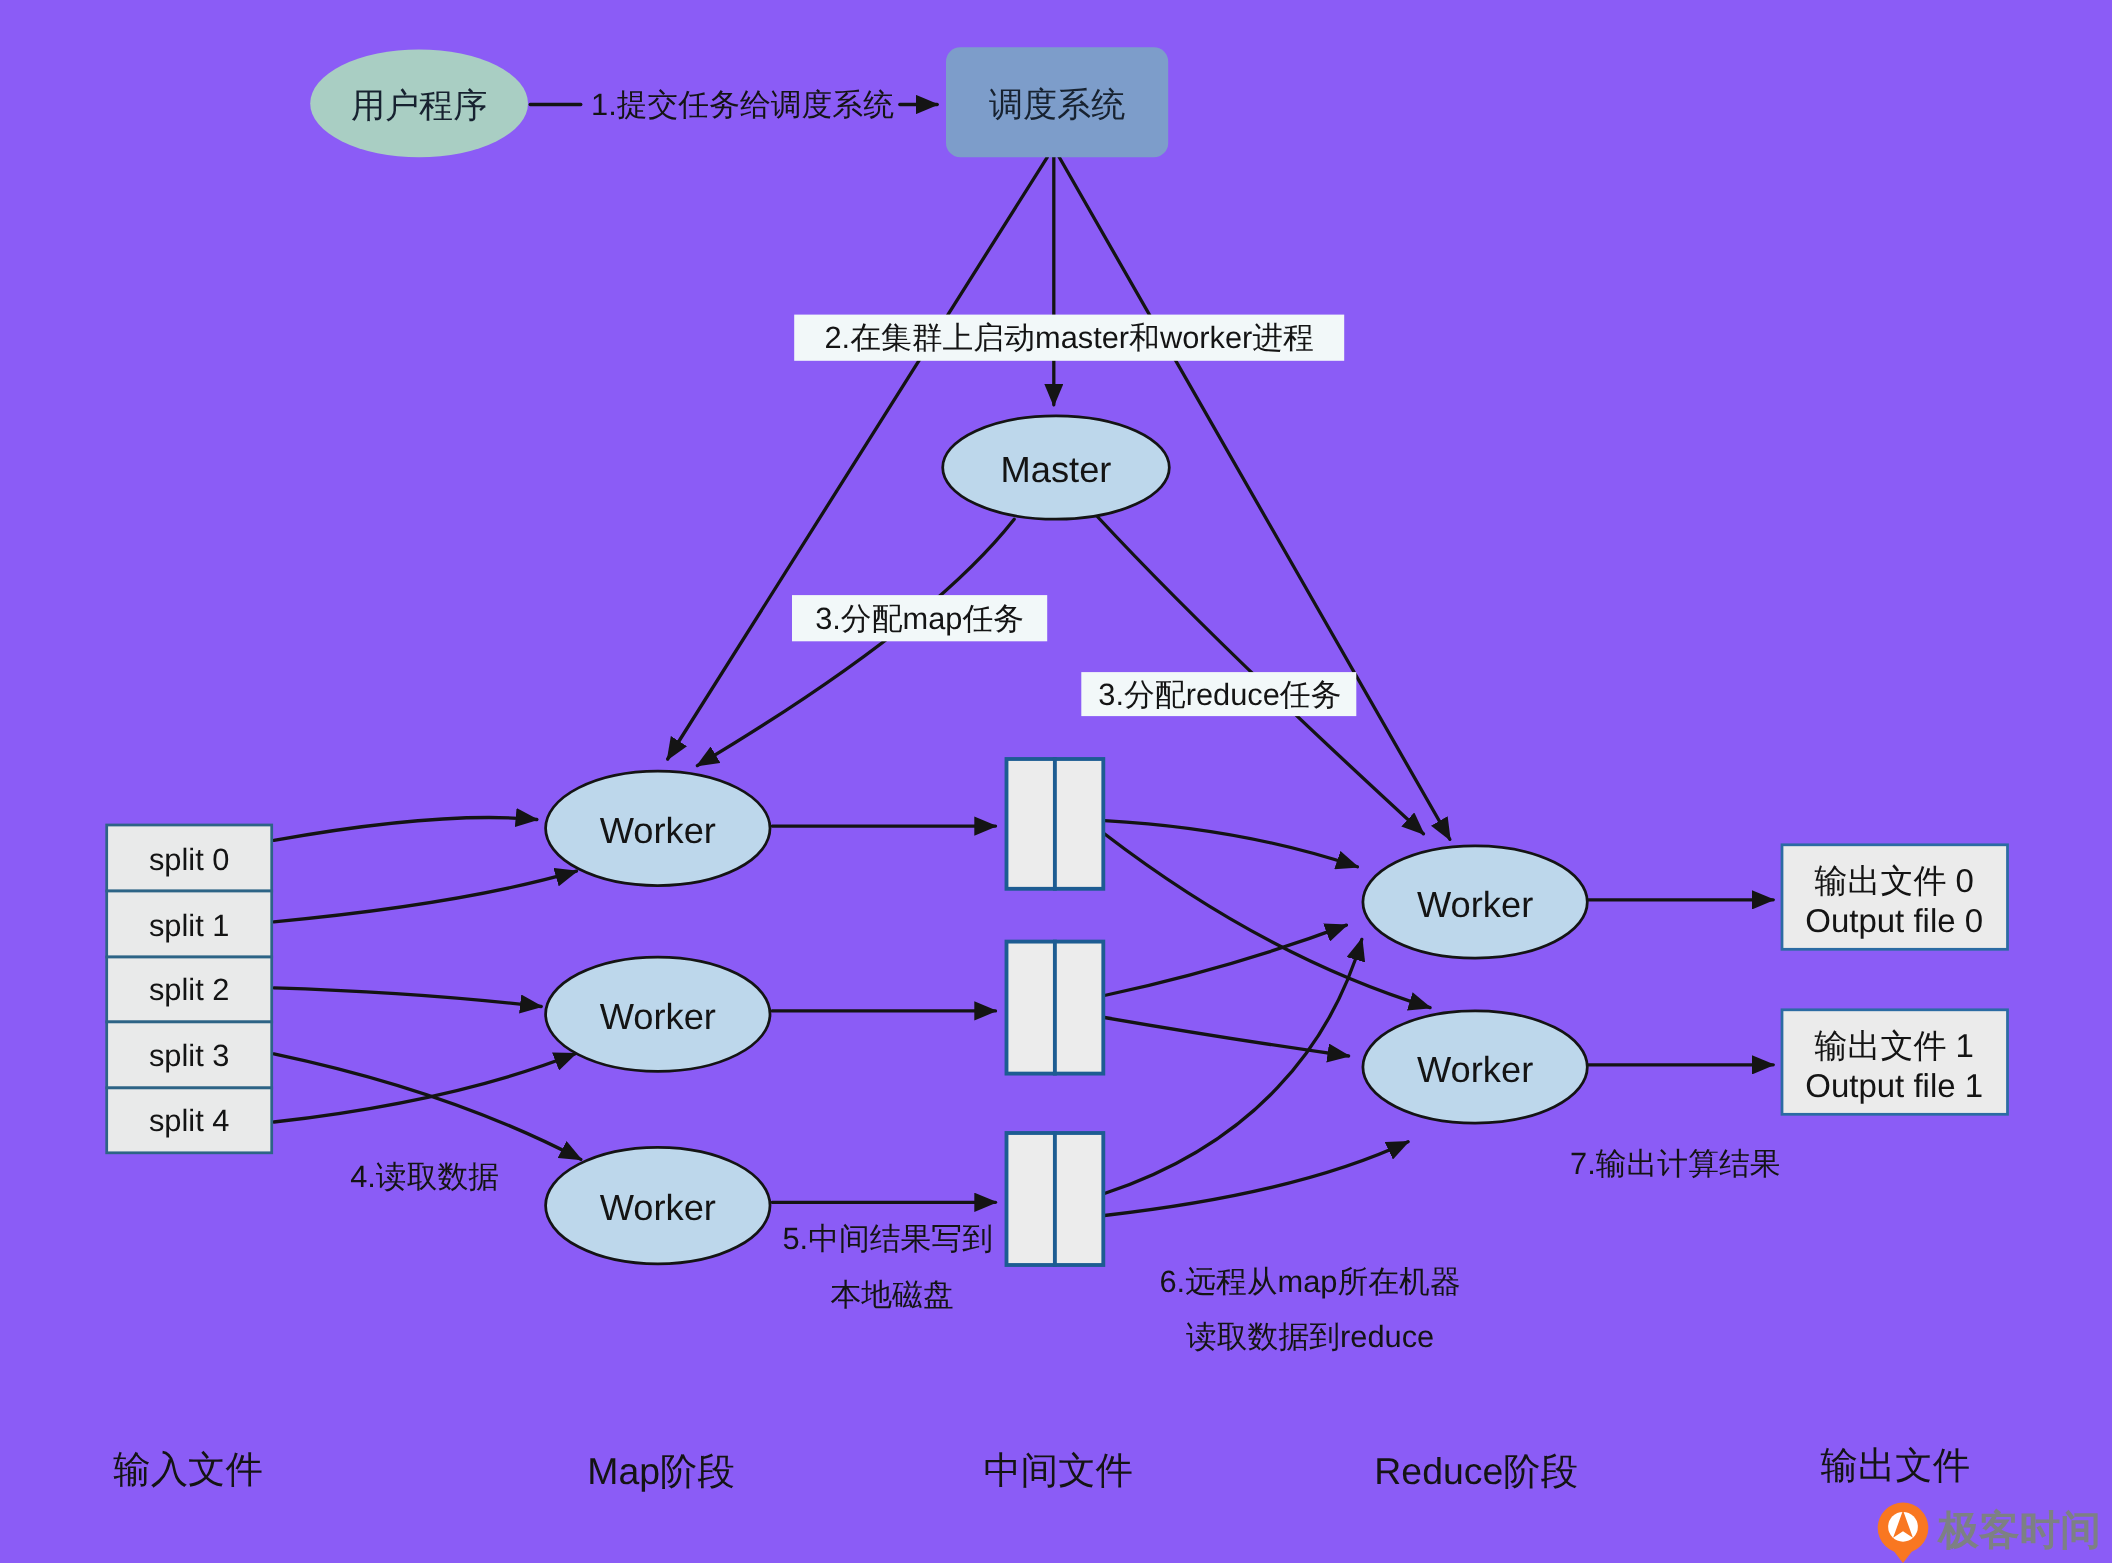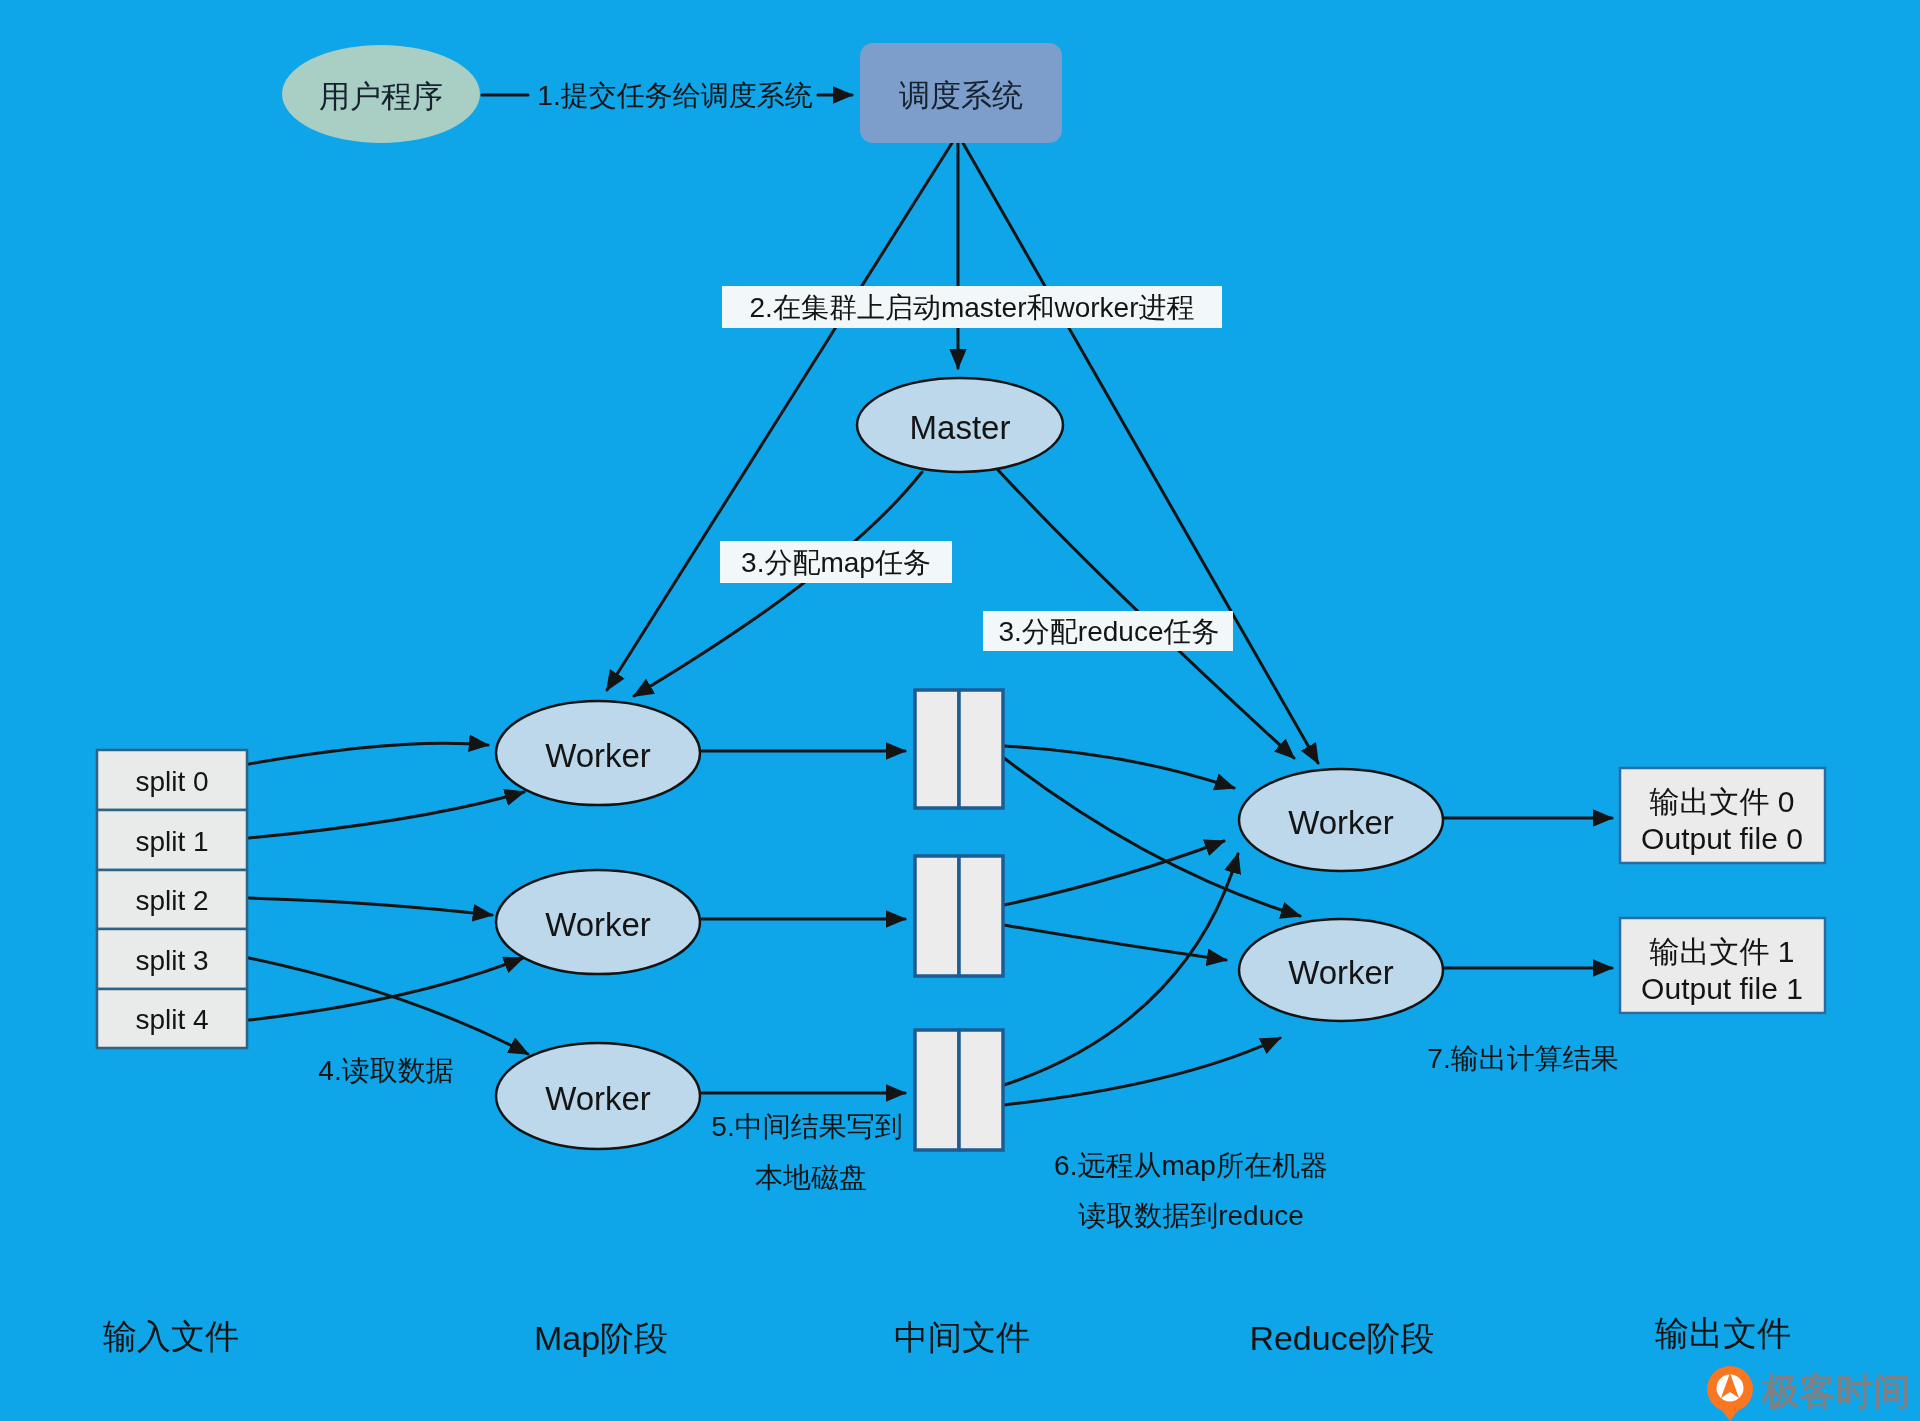--- a/index.html
+++ b/index.html
@@ -12,7 +12,7 @@
     position: relative;
     width: 1920px;
     height: 1421px;
-    background: #0ea5e9;
+    background: #8b5cf6;
     overflow: hidden;
   }
   svg { display: block; }

